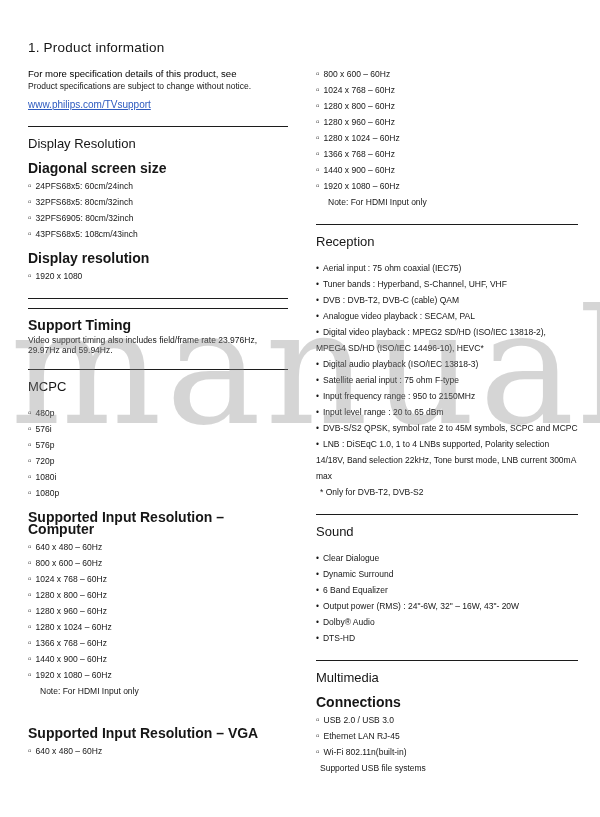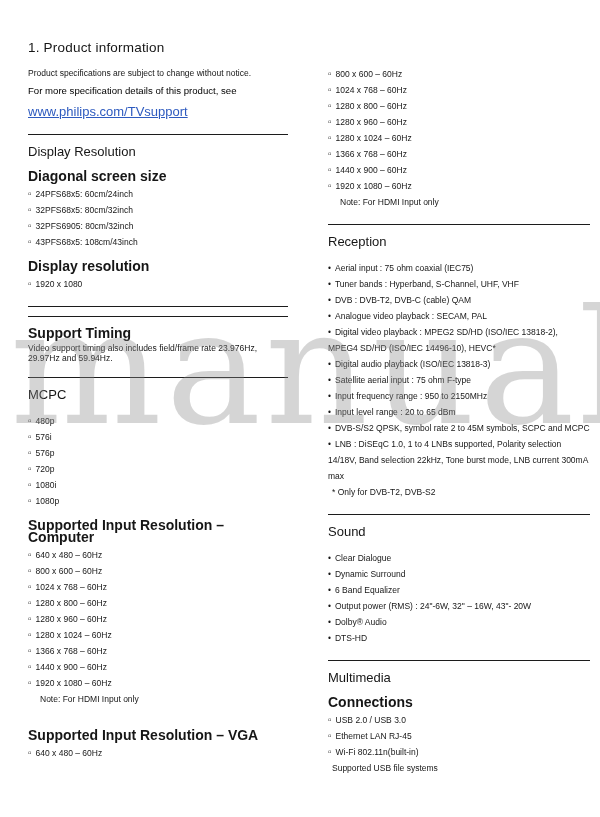--- a/index.html
+++ b/index.html
@@ -7,7 +7,7 @@
     width:600px;height:817px;background:#ffffff;position:relative;overflow:hidden;
     font-family:"Liberation Sans",sans-serif;color:#161616;
   }
-  .page{position:absolute;top:0;left:0;right:0;bottom:0;padding:40px 22px 0 28px;display:flex;gap:40px;z-index:1}
+  .page{position:absolute;top:0;left:0;right:0;bottom:0;padding:40px 22px 0 28px;display:flex;gap:28px;z-index:1}
   .col{flex:none}
   .col-left{width:260px}
   .col-right{width:262px;padding-top:26px}

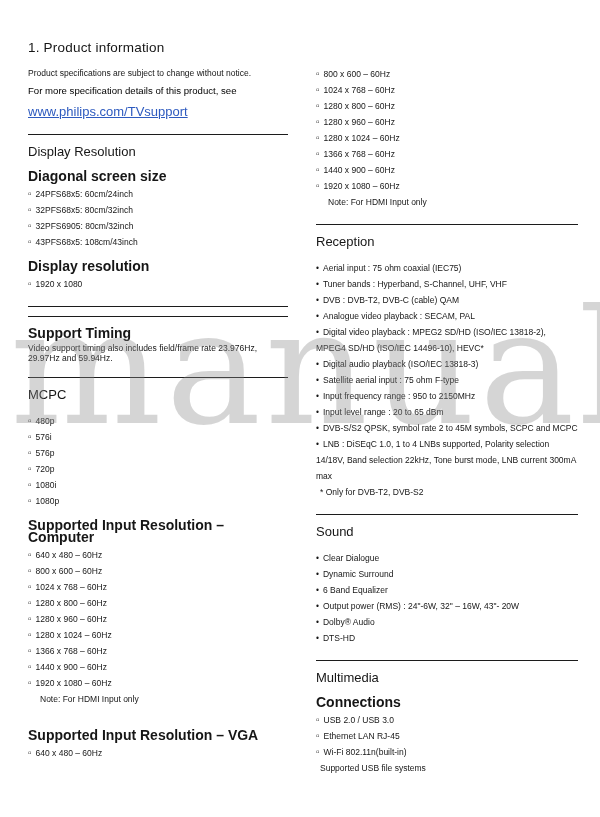--- a/index.html
+++ b/index.html
@@ -41,8 +41,8 @@
 
   <div class="col col-left">
     <h1 class="doc-title">1. Product information</h1>
+    <p class="p intro2">For more specification details of this product, see</p>
     <p class="p">Product specifications are subject to change without notice.</p>
-    <p class="p intro2">For more specification details of this product, see</p>
     <a class="doc-link">www.philips.com/TVsupport</a>
 
     <hr class="rule">

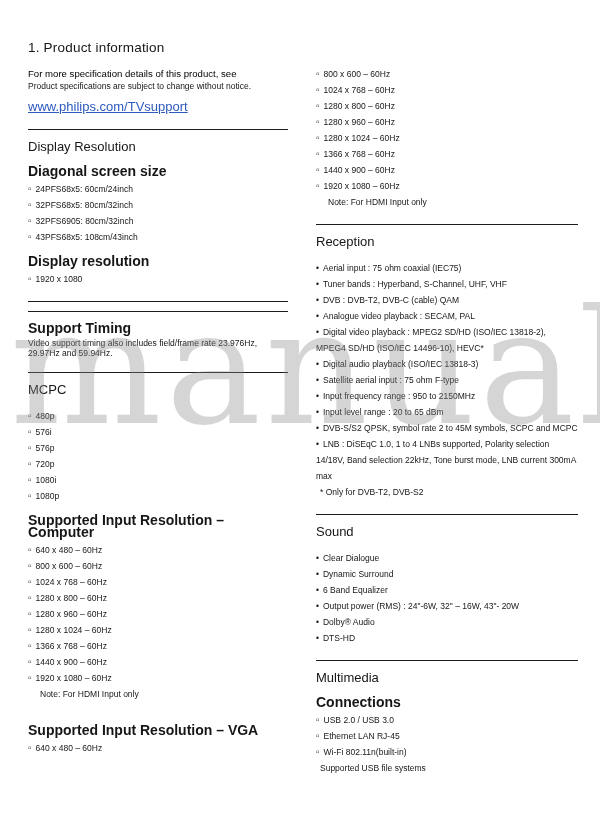--- a/index.html
+++ b/index.html
@@ -14,7 +14,7 @@
   h1.doc-title{font-size:13.5px;font-weight:400;letter-spacing:.2px;margin:0 0 12px}
   .p{font-size:8.5px;line-height:12px;margin:0}
   .intro2{font-size:9.6px;line-height:13px;margin-top:5px;color:#000}
-  .doc-link{display:inline-block;font-size:13px;color:var(--link,#2d5abf);text-decoration:underline;margin-top:7px;cursor:pointer}
+  .doc-link{display:inline-block;font-size:10px;color:var(--link,#2d5abf);text-decoration:underline;margin-top:7px;cursor:pointer}
   hr.rule{border:none;border-top:1px solid var(--rule,#1c1c1c);height:0;margin:14px 0 0 0}
   hr.rule.mid{margin-top:9px}
   h2.sec{font-size:13px;font-weight:400;margin:9px 0 11px}

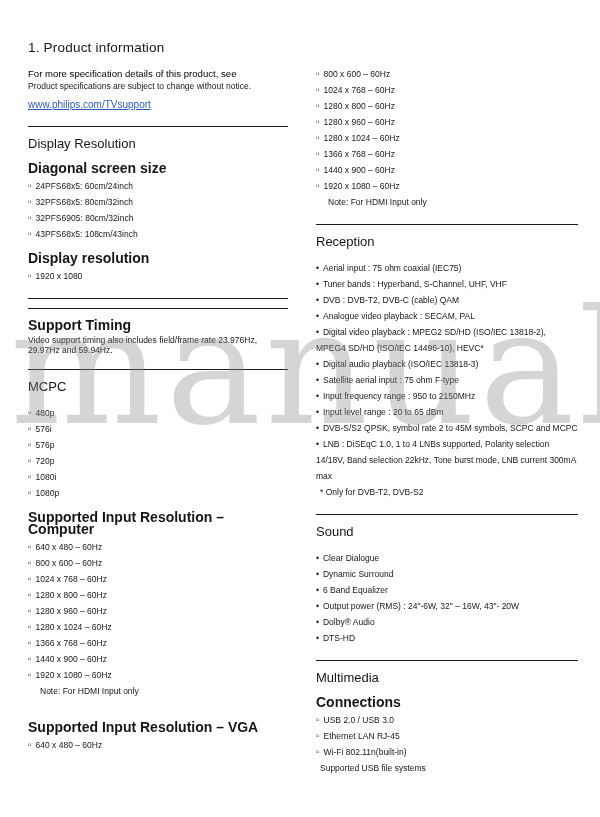--- a/index.html
+++ b/index.html
@@ -19,7 +19,7 @@
   hr.rule.mid{margin-top:9px}
   h2.sec{font-size:13px;font-weight:400;margin:9px 0 11px}
   .label{font-size:14px;font-weight:700;line-height:12px;margin:10px 0 4px}
-  .label.gap-lg{margin-top:22px}
+  .label.gap-lg{margin-top:28px}
   .list{font-size:8.5px}
   .li{line-height:16px}
   .bullet{margin-right:4px}

